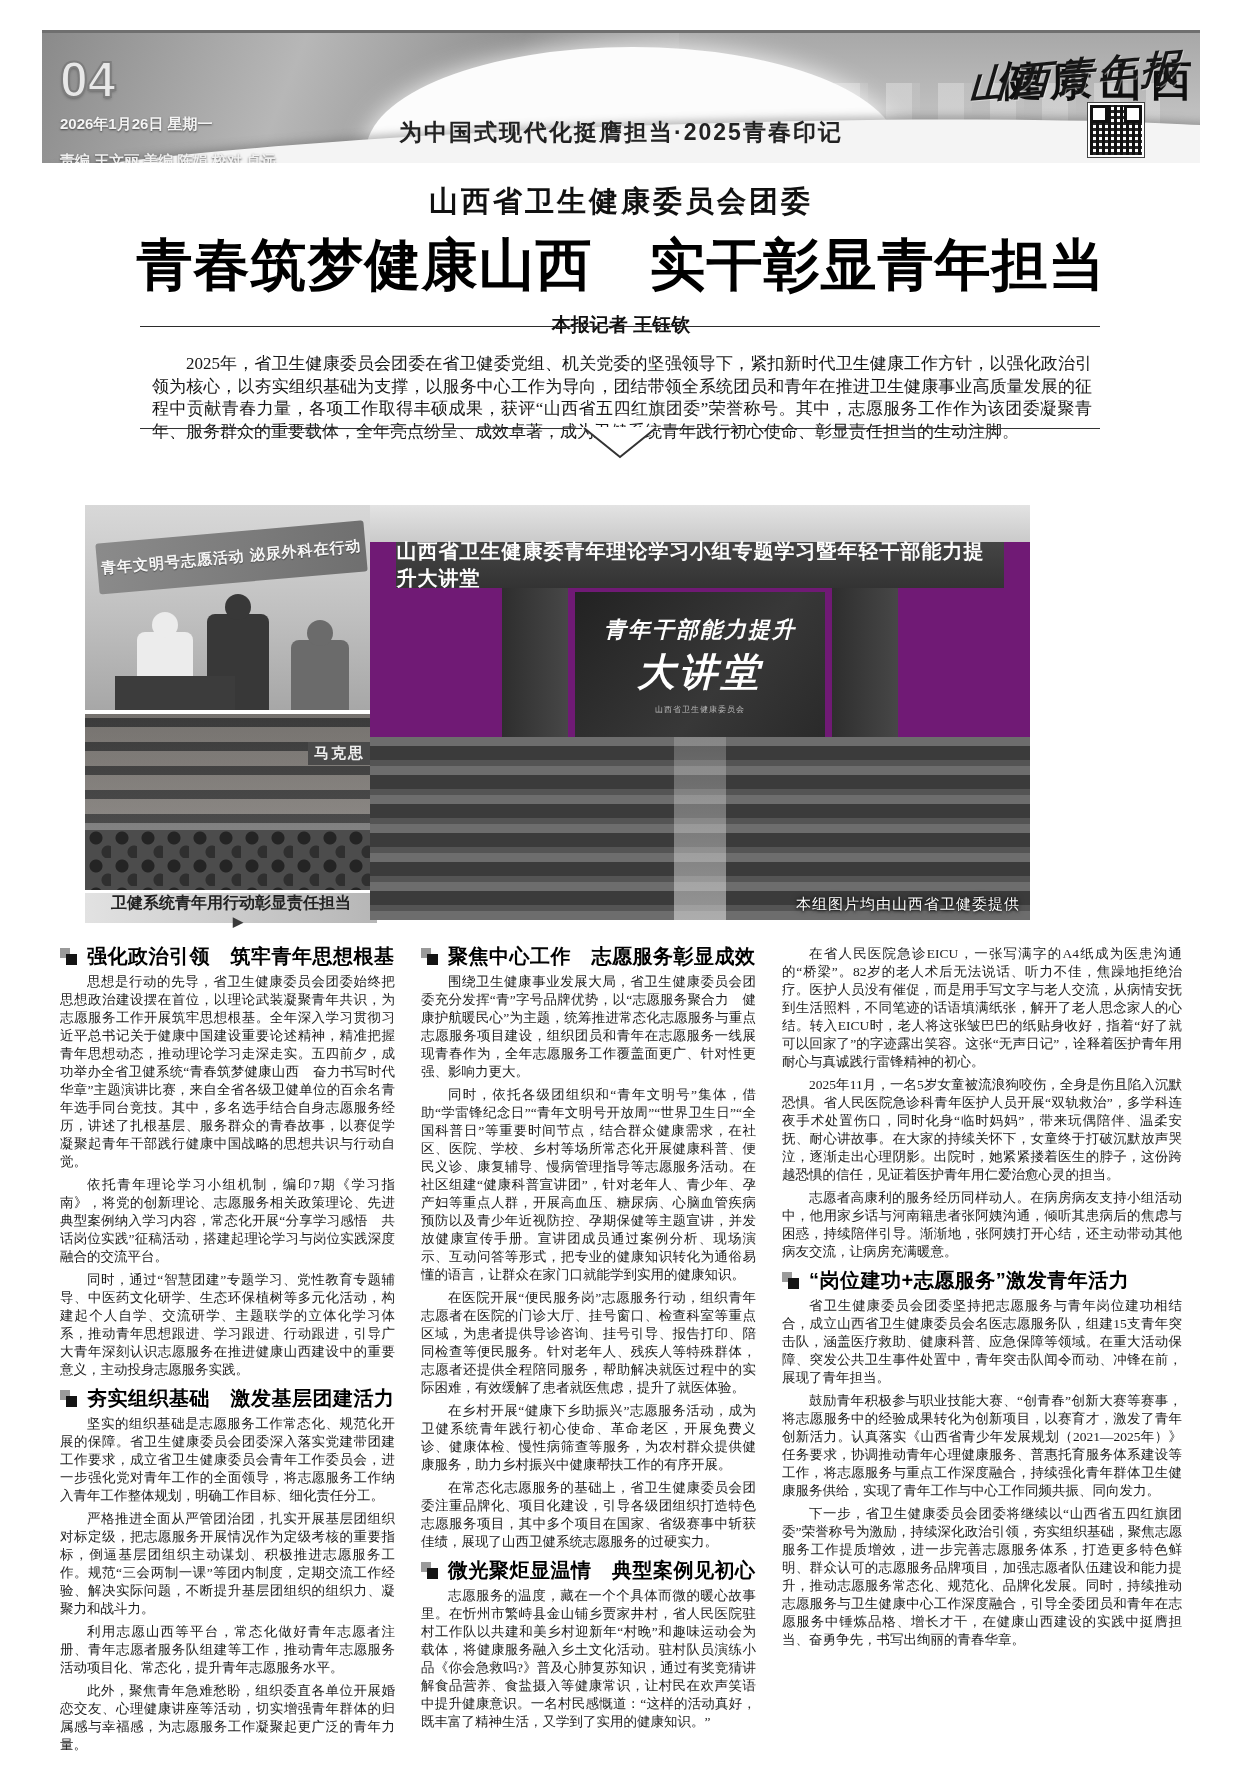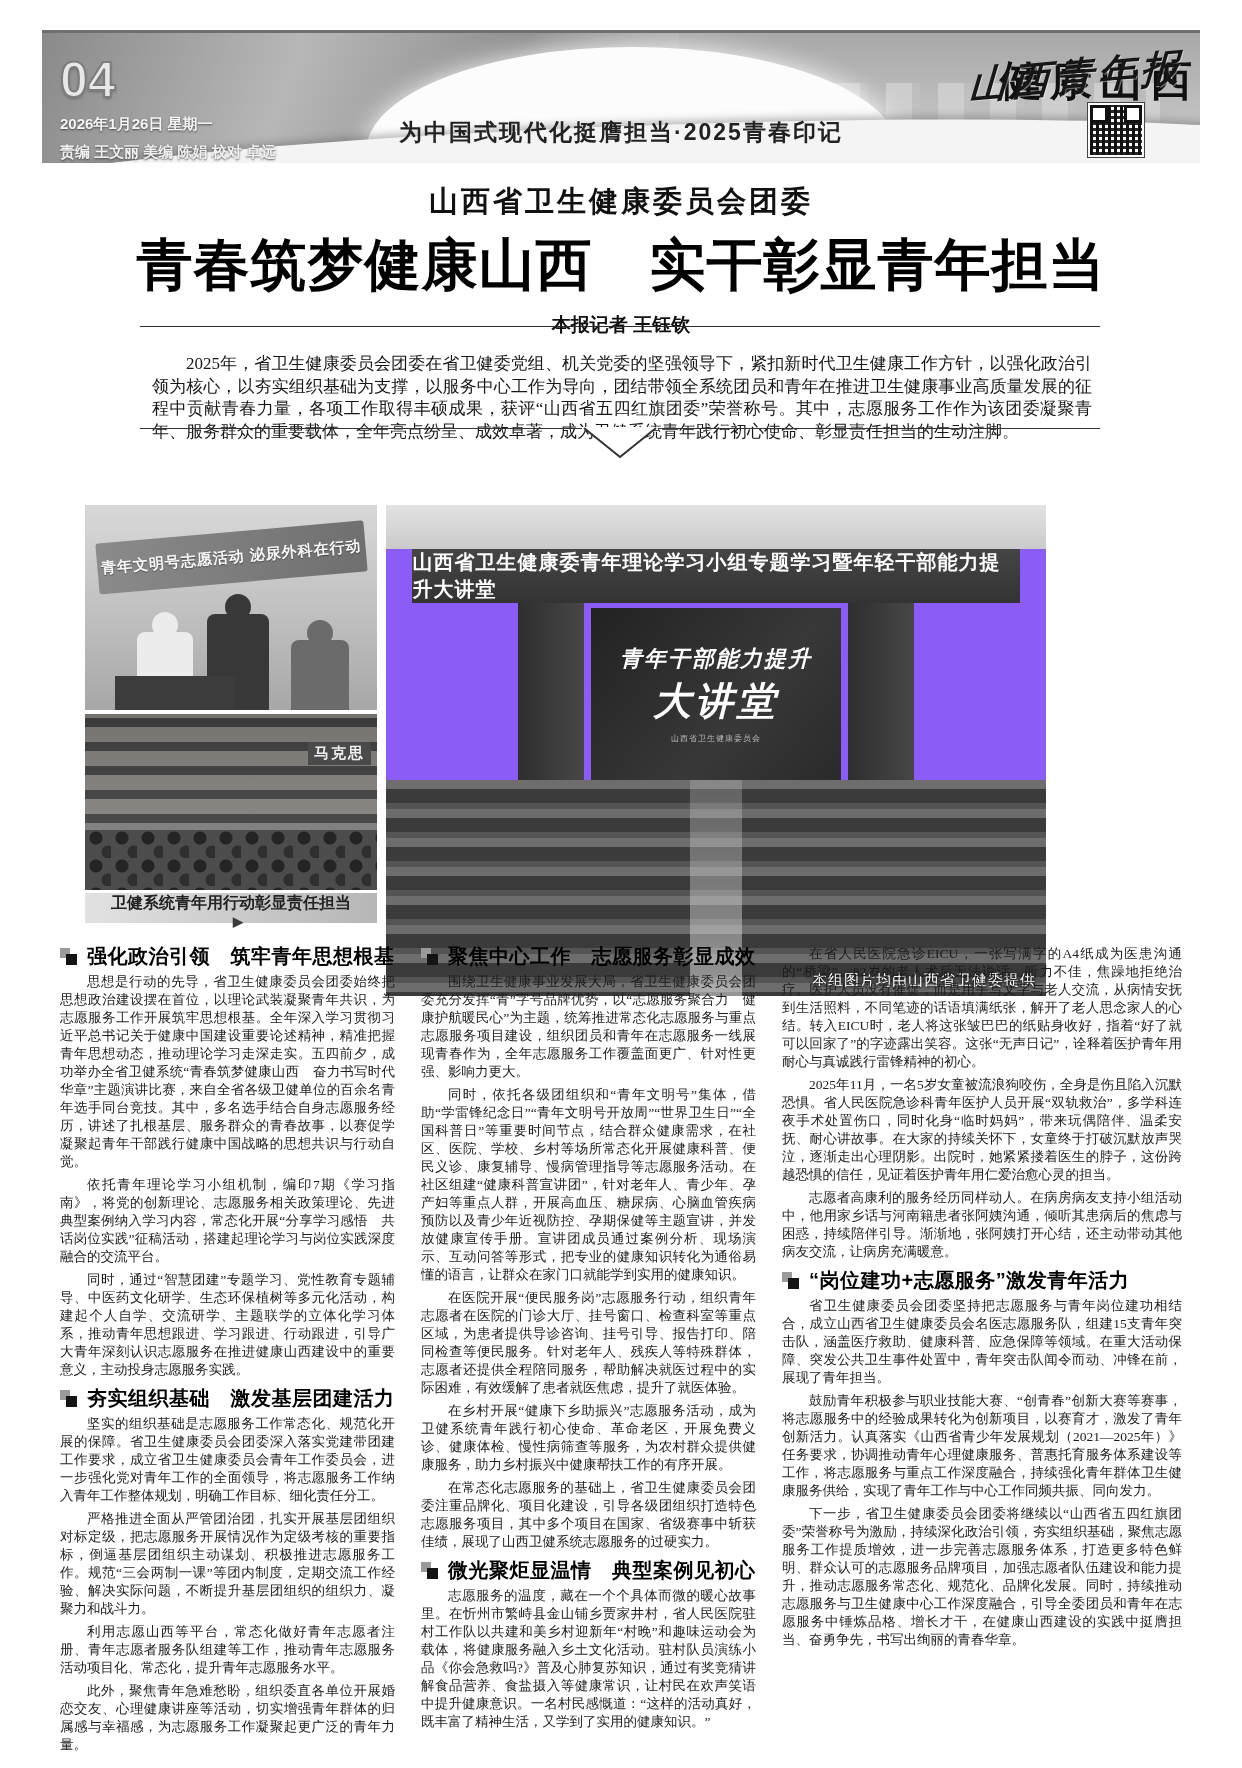--- a/index.html
+++ b/index.html
@@ -23,7 +23,7 @@
           color:#e8e8e8;-webkit-text-stroke:2px #7d7d7d;text-shadow:0 2px 3px rgba(40,40,40,.4);}
   .mast-date{margin-top:10px;font-family:"Liberation Sans",sans-serif;font-size:15px;font-weight:700;
           color:#f5f5f5;text-shadow:0 1px 2px rgba(50,50,50,.8);}
-  .mast-staff{margin-top:9px;font-family:"Liberation Sans",sans-serif;font-size:15px;font-weight:700;
+  .mast-staff{margin-top:18px;font-family:"Liberation Sans",sans-serif;font-size:15px;font-weight:700;
           color:#f0f0f0;text-shadow:0 1px 2px rgba(50,50,50,.8);}
   .mast-center{position:absolute;left:0;right:0;top:20px;text-align:center;z-index:4;}
   .mast-title{font-family:"Liberation Sans",sans-serif;font-size:42px;font-weight:900;letter-spacing:8px;

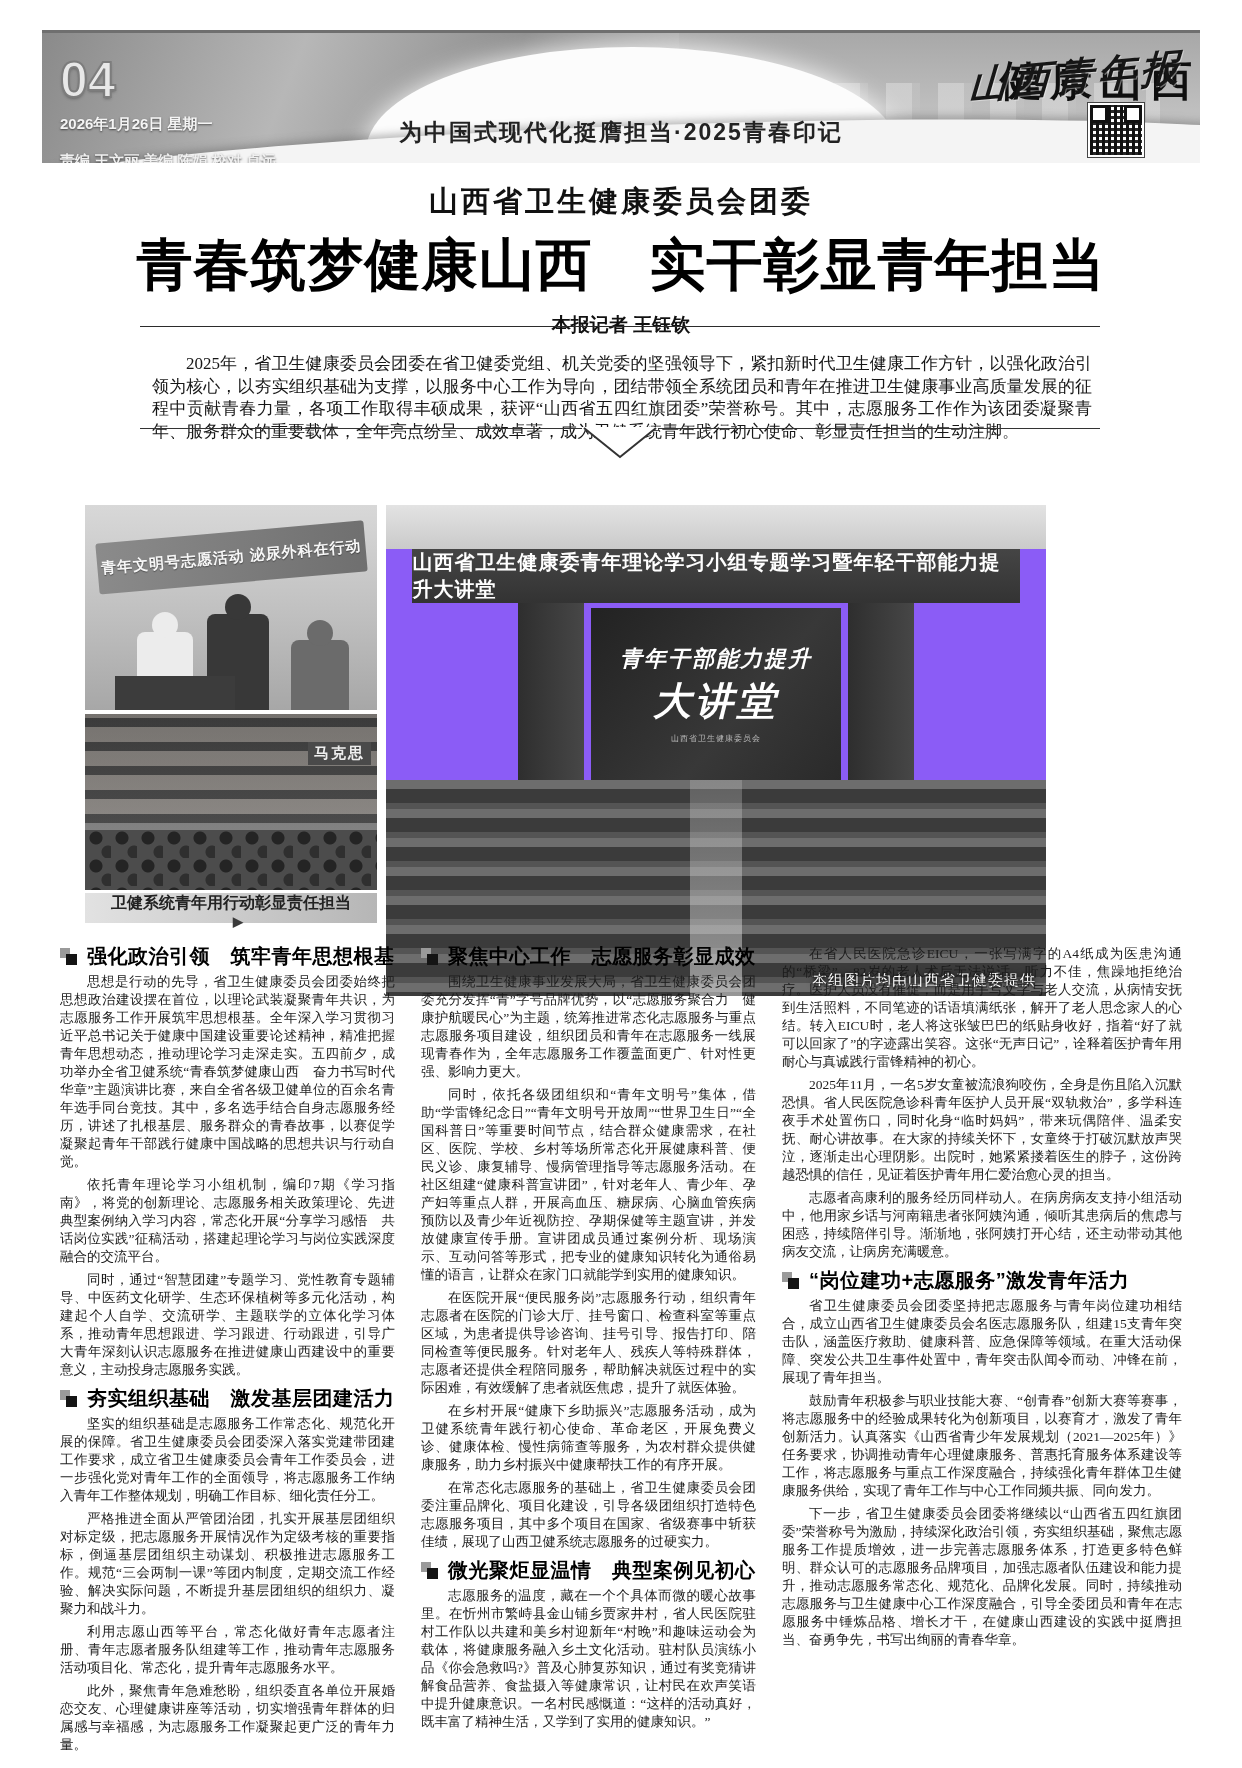--- a/index.html
+++ b/index.html
@@ -80,7 +80,7 @@
           background-image:radial-gradient(circle at 11px 8px,#242424 6px,transparent 7px),
                            radial-gradient(circle at 23px 22px,#2f2f2f 6px,transparent 7px);
           background-size:26px 28px;}
-  .ph-r{left:301px;top:50px;width:660px;height:491px;background:#8b5cf6;}
+  .ph-r{left:285px;top:50px;width:660px;height:415px;background:#701a75;}
   .ph-r .ceiling{position:absolute;left:0;top:0;width:100%;height:9%;background:linear-gradient(#e3e3e3,#cacaca);}
   .ph-r .led{position:absolute;left:4%;right:4%;top:9%;height:11%;background:linear-gradient(#454545,#333);
           color:#fff;font-family:"Liberation Sans",sans-serif;font-weight:700;font-size:20px;letter-spacing:1px;

